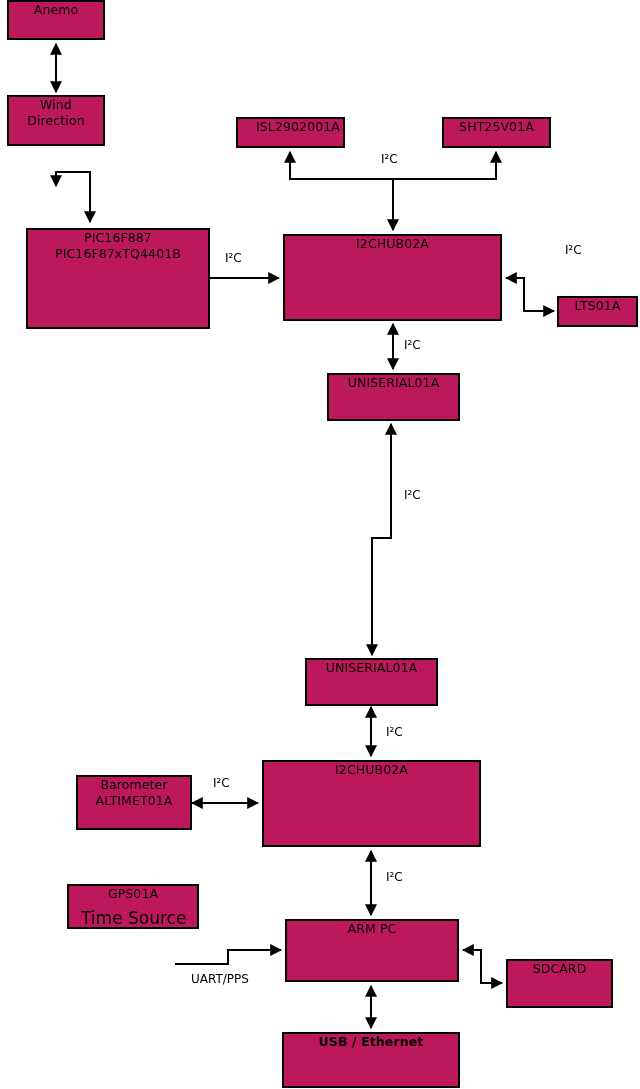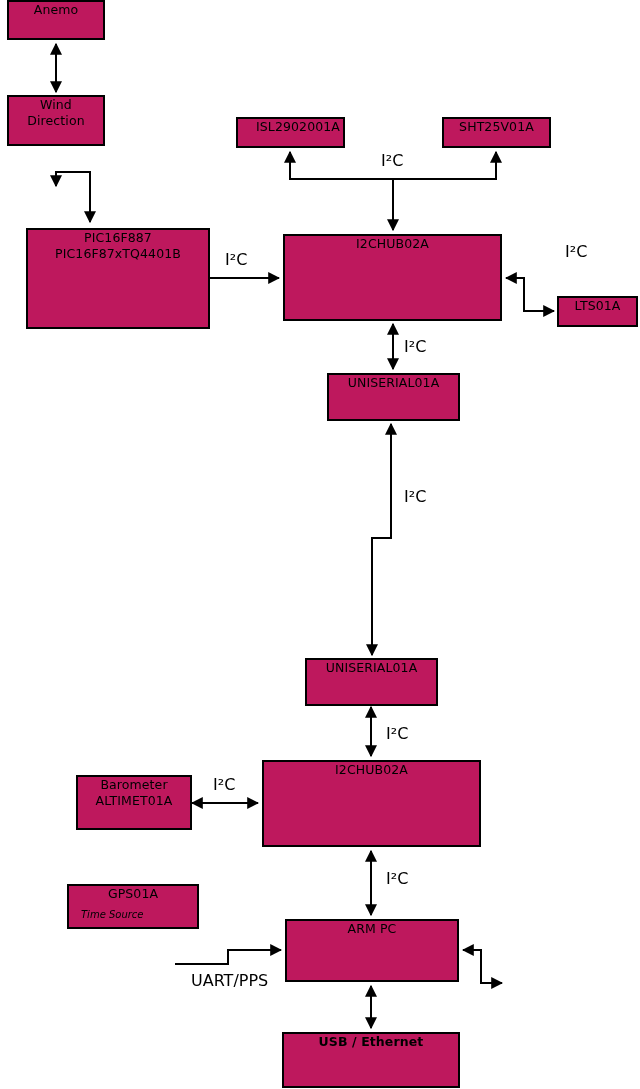--- a/index.html
+++ b/index.html
@@ -48,7 +48,7 @@
   }
   .edge-label {
     position: absolute;
-    font-size: 16px;
+    font-size: 12px;
     line-height: 1;
     white-space: nowrap;
     z-index: 3;

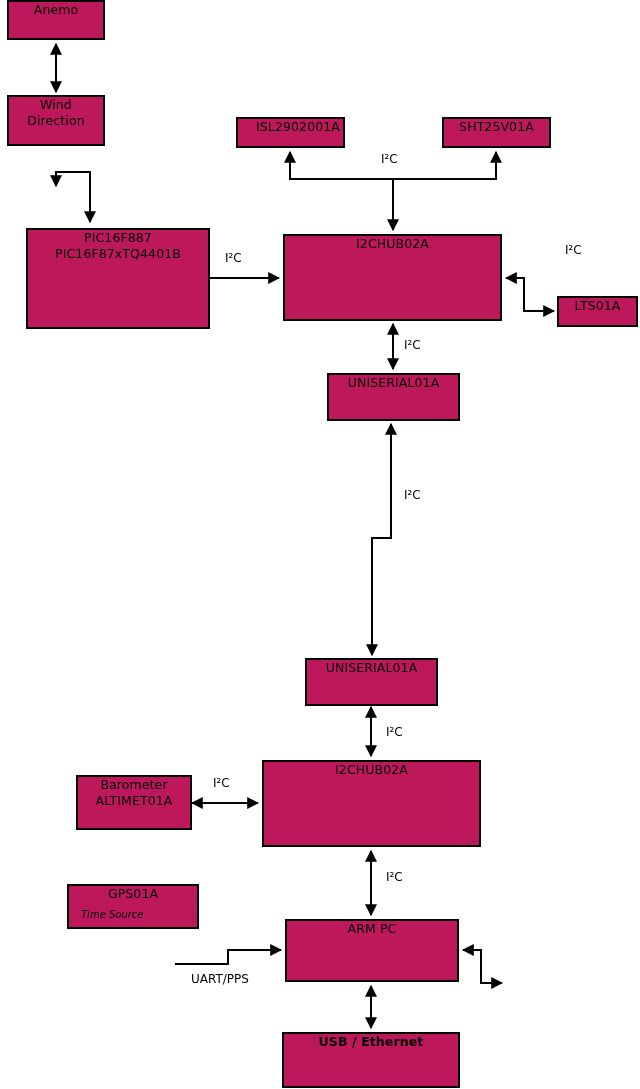--- a/index.html
+++ b/index.html
@@ -56,11 +56,10 @@
   }
   .free-label {
     position: absolute;
-    font-size: 10px;
+    font-size: 17px;
     line-height: 1;
     white-space: nowrap;
     z-index: 3;
-    font-style: italic;
   }
 </style>
 </head>

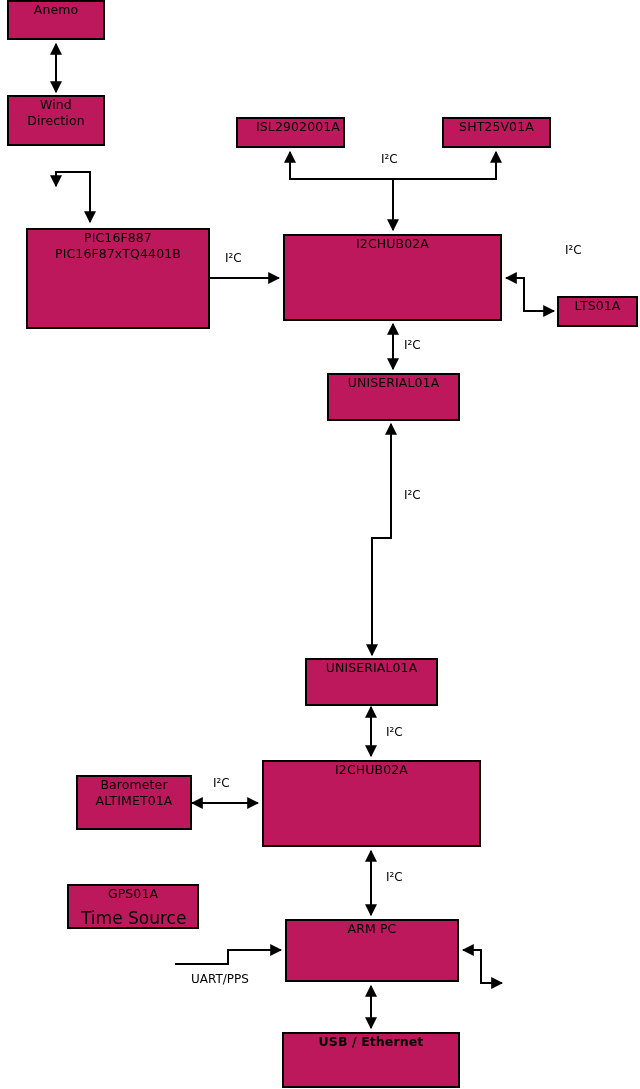--- a/index.html
+++ b/index.html
@@ -162,6 +162,9 @@
     <span class="node-label">ARM PC</span>
   </div>
 
+  <div class="node" style="left:506px; top:959px; width:107px; height:49px;">
+    <span class="node-label">SDCARD</span>
+  </div>
 
   <div class="node" style="left:282px; top:1032px; width:178px; height:56px;font-weight:bold;">
     <span class="node-label">USB / Ethernet</span>

